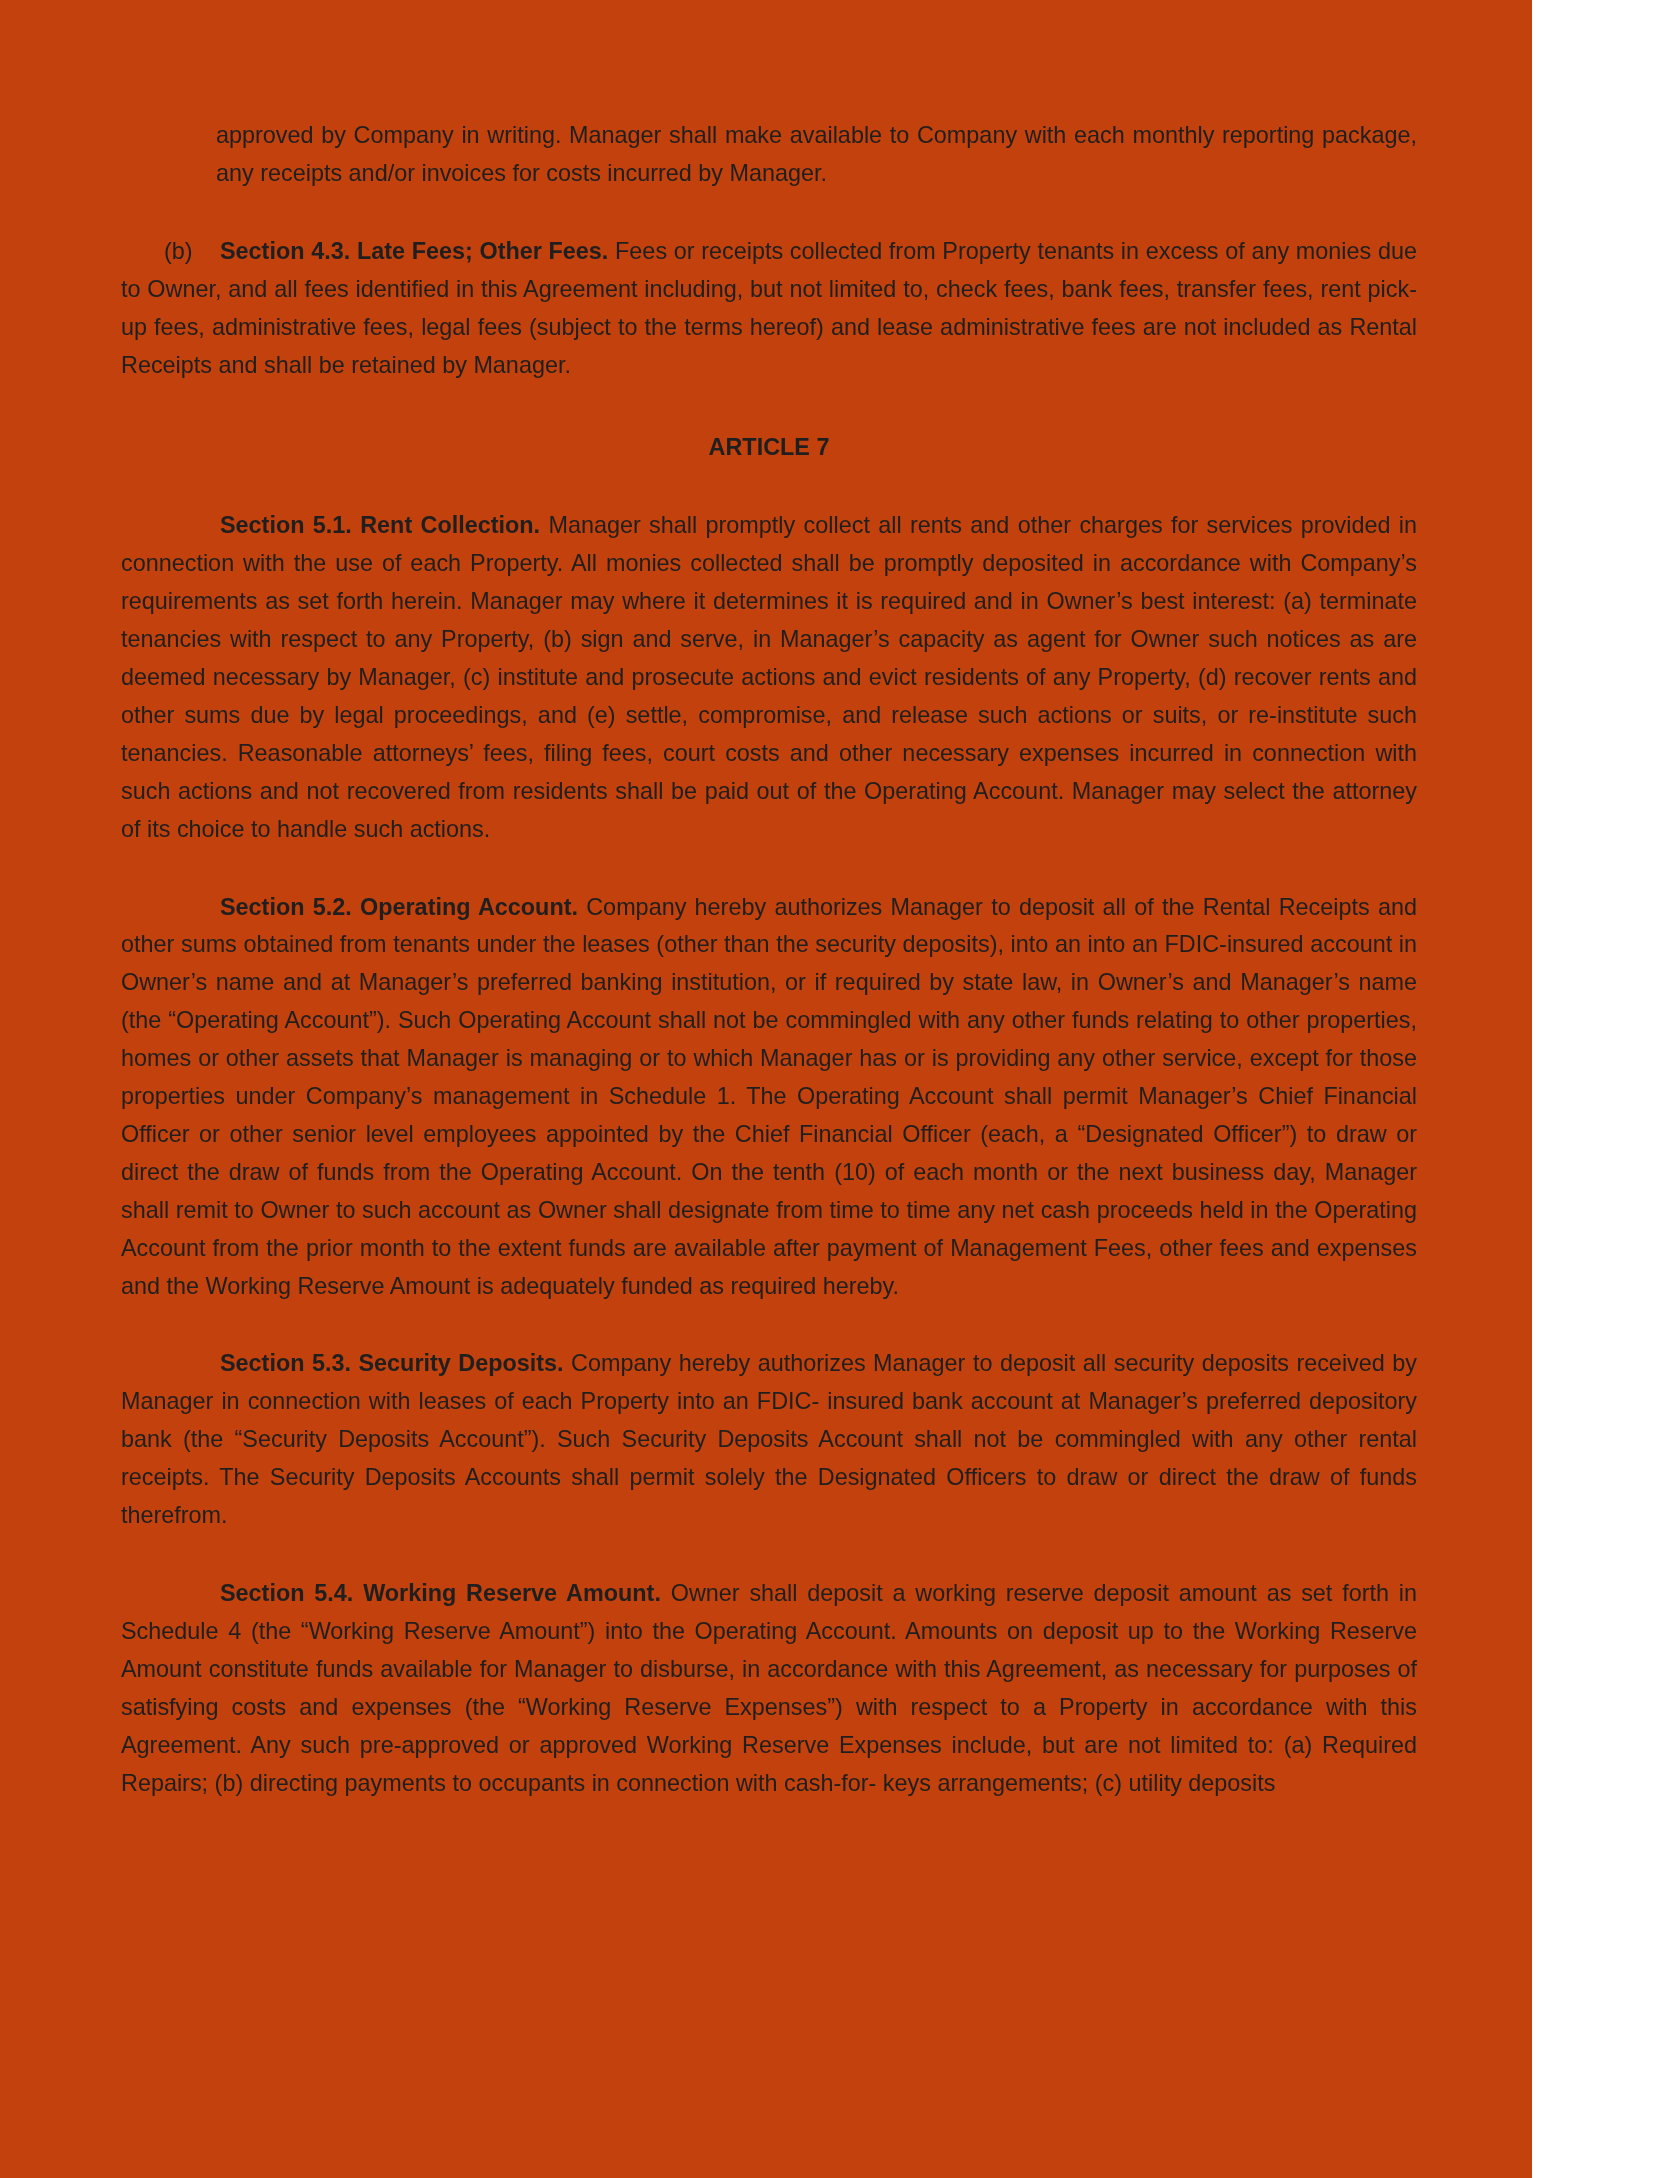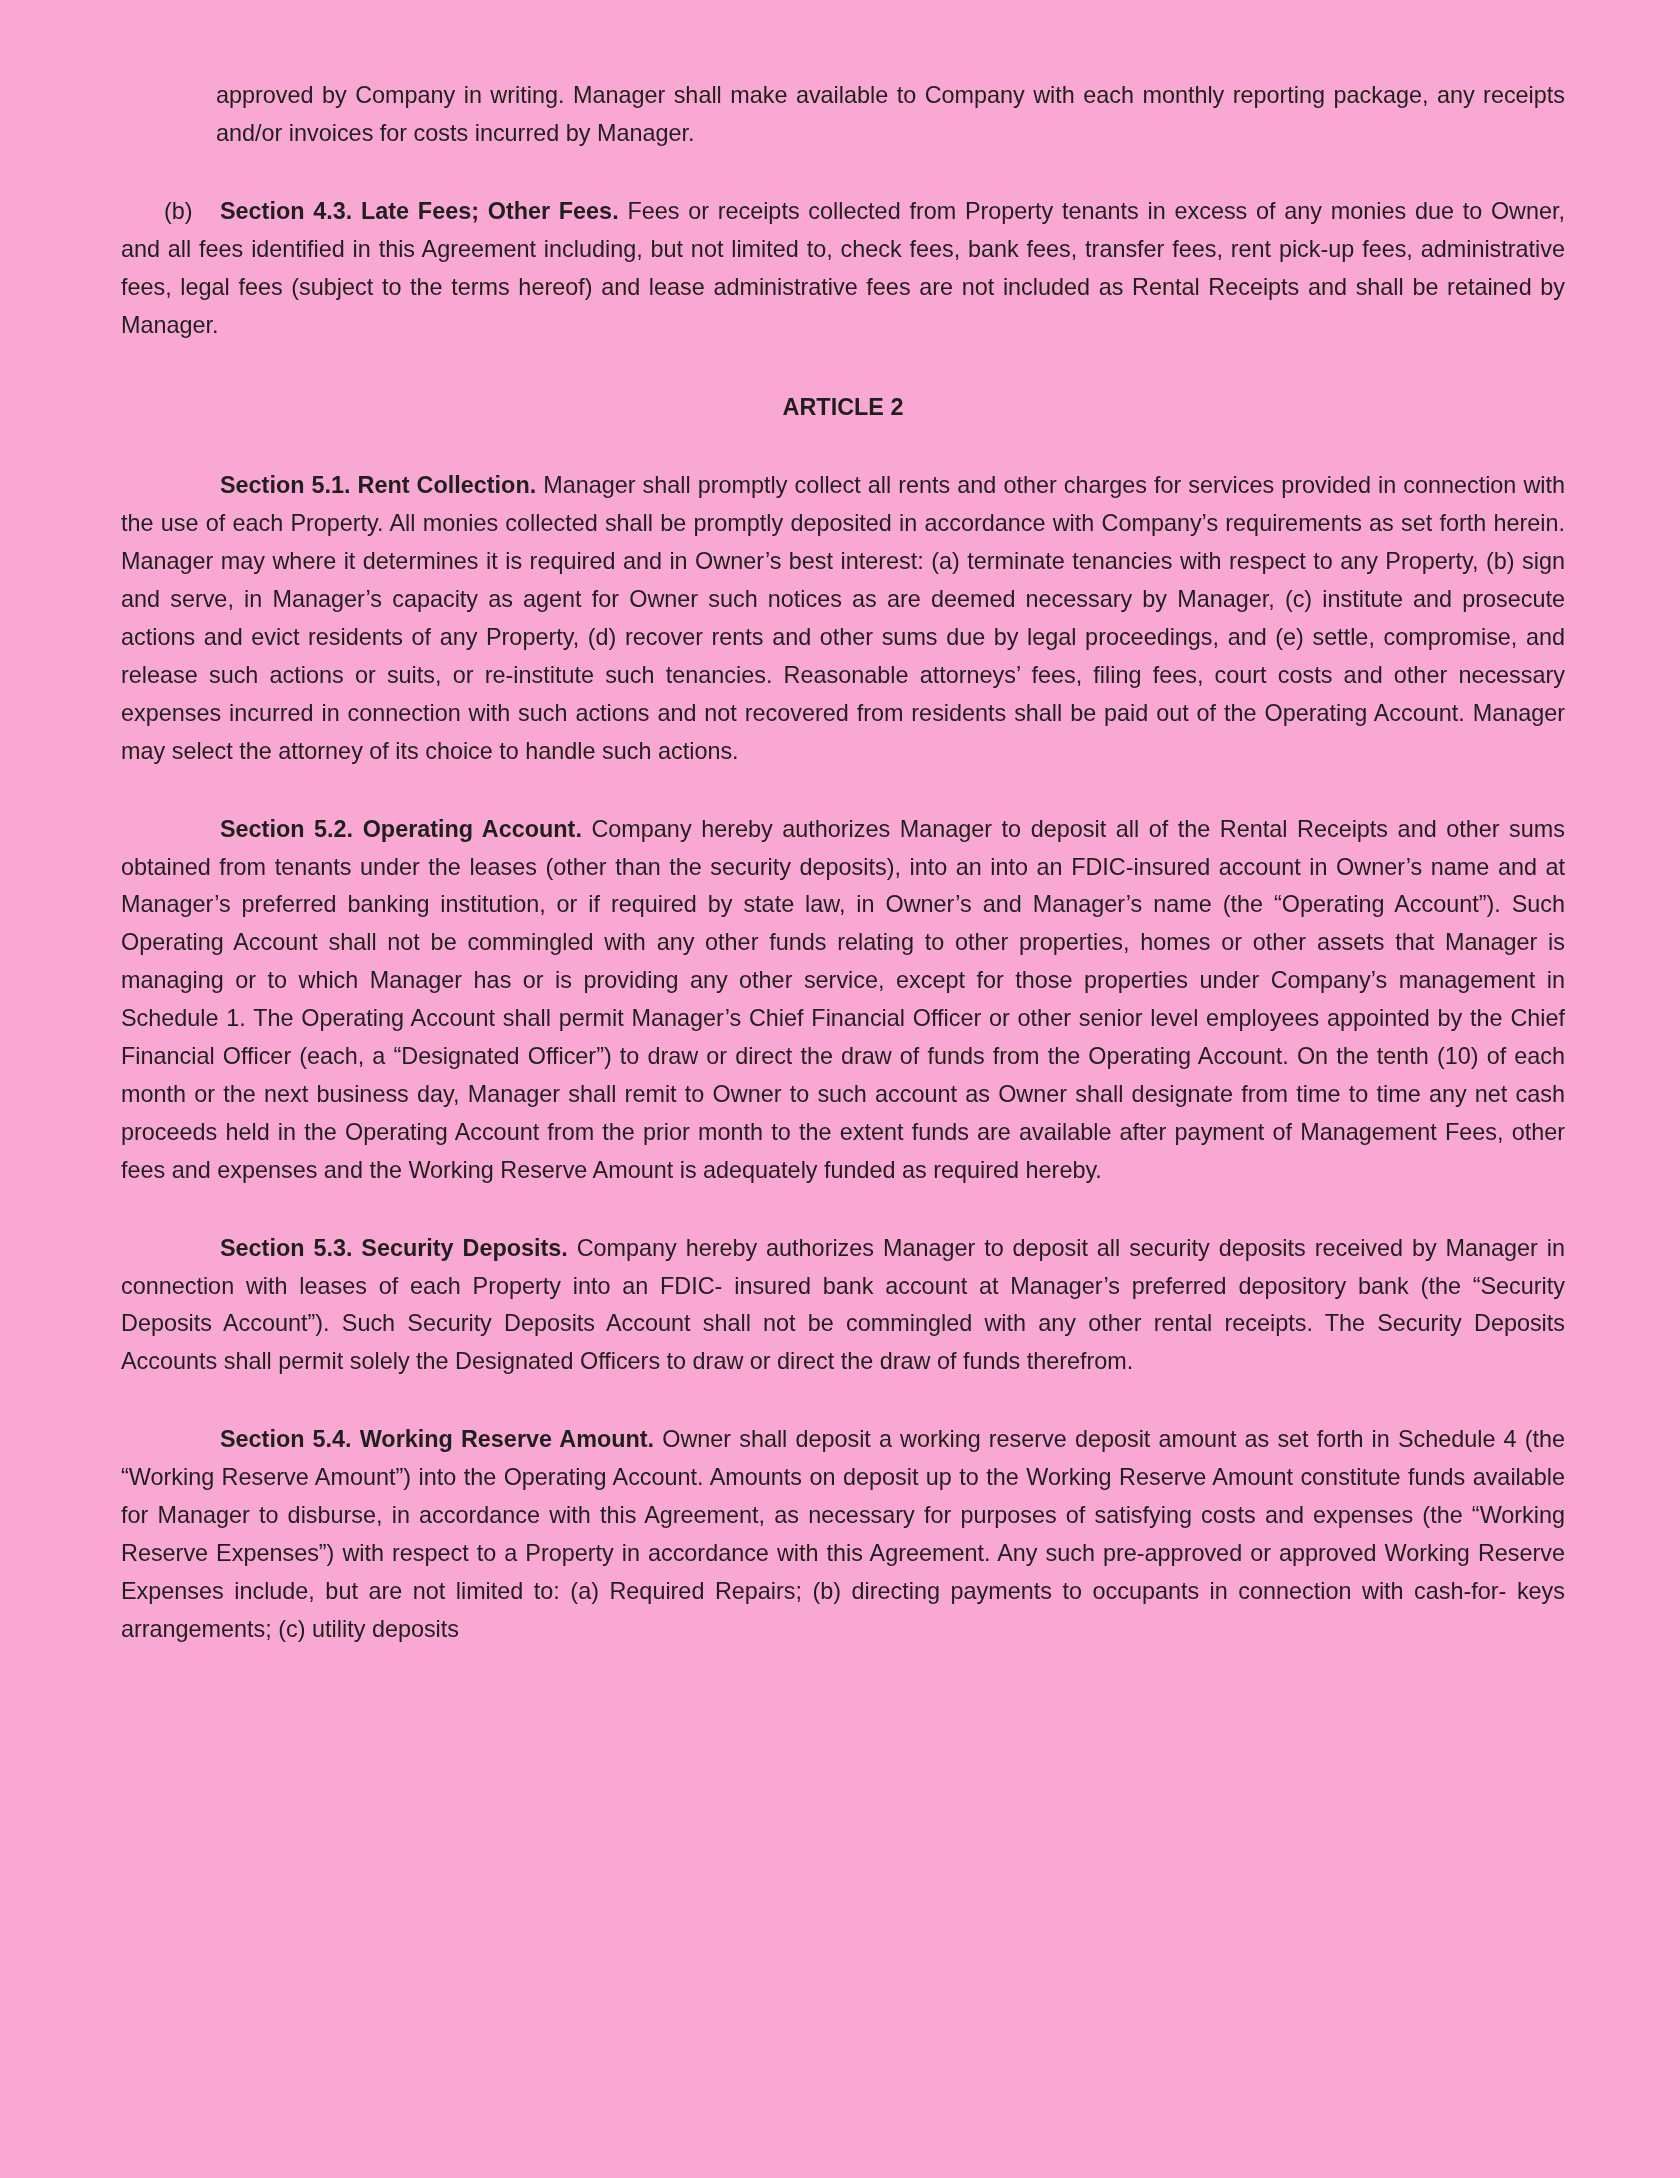--- a/index.html
+++ b/index.html
@@ -10,11 +10,11 @@
   }
   .page {
     position: relative;
-    width: 1680px;
+    width: 1532px;
     min-height: 2178px;
     box-sizing: border-box;
-    padding: 77px 115px 81px 121px;
-    background: #f9a8d4;
+    padding: 117px 115px 81px 121px;
+    background: #c2410c;
     font-family: "Liberation Sans", "DejaVu Sans", sans-serif;
     font-size: 23.4px;
     line-height: 1.62;

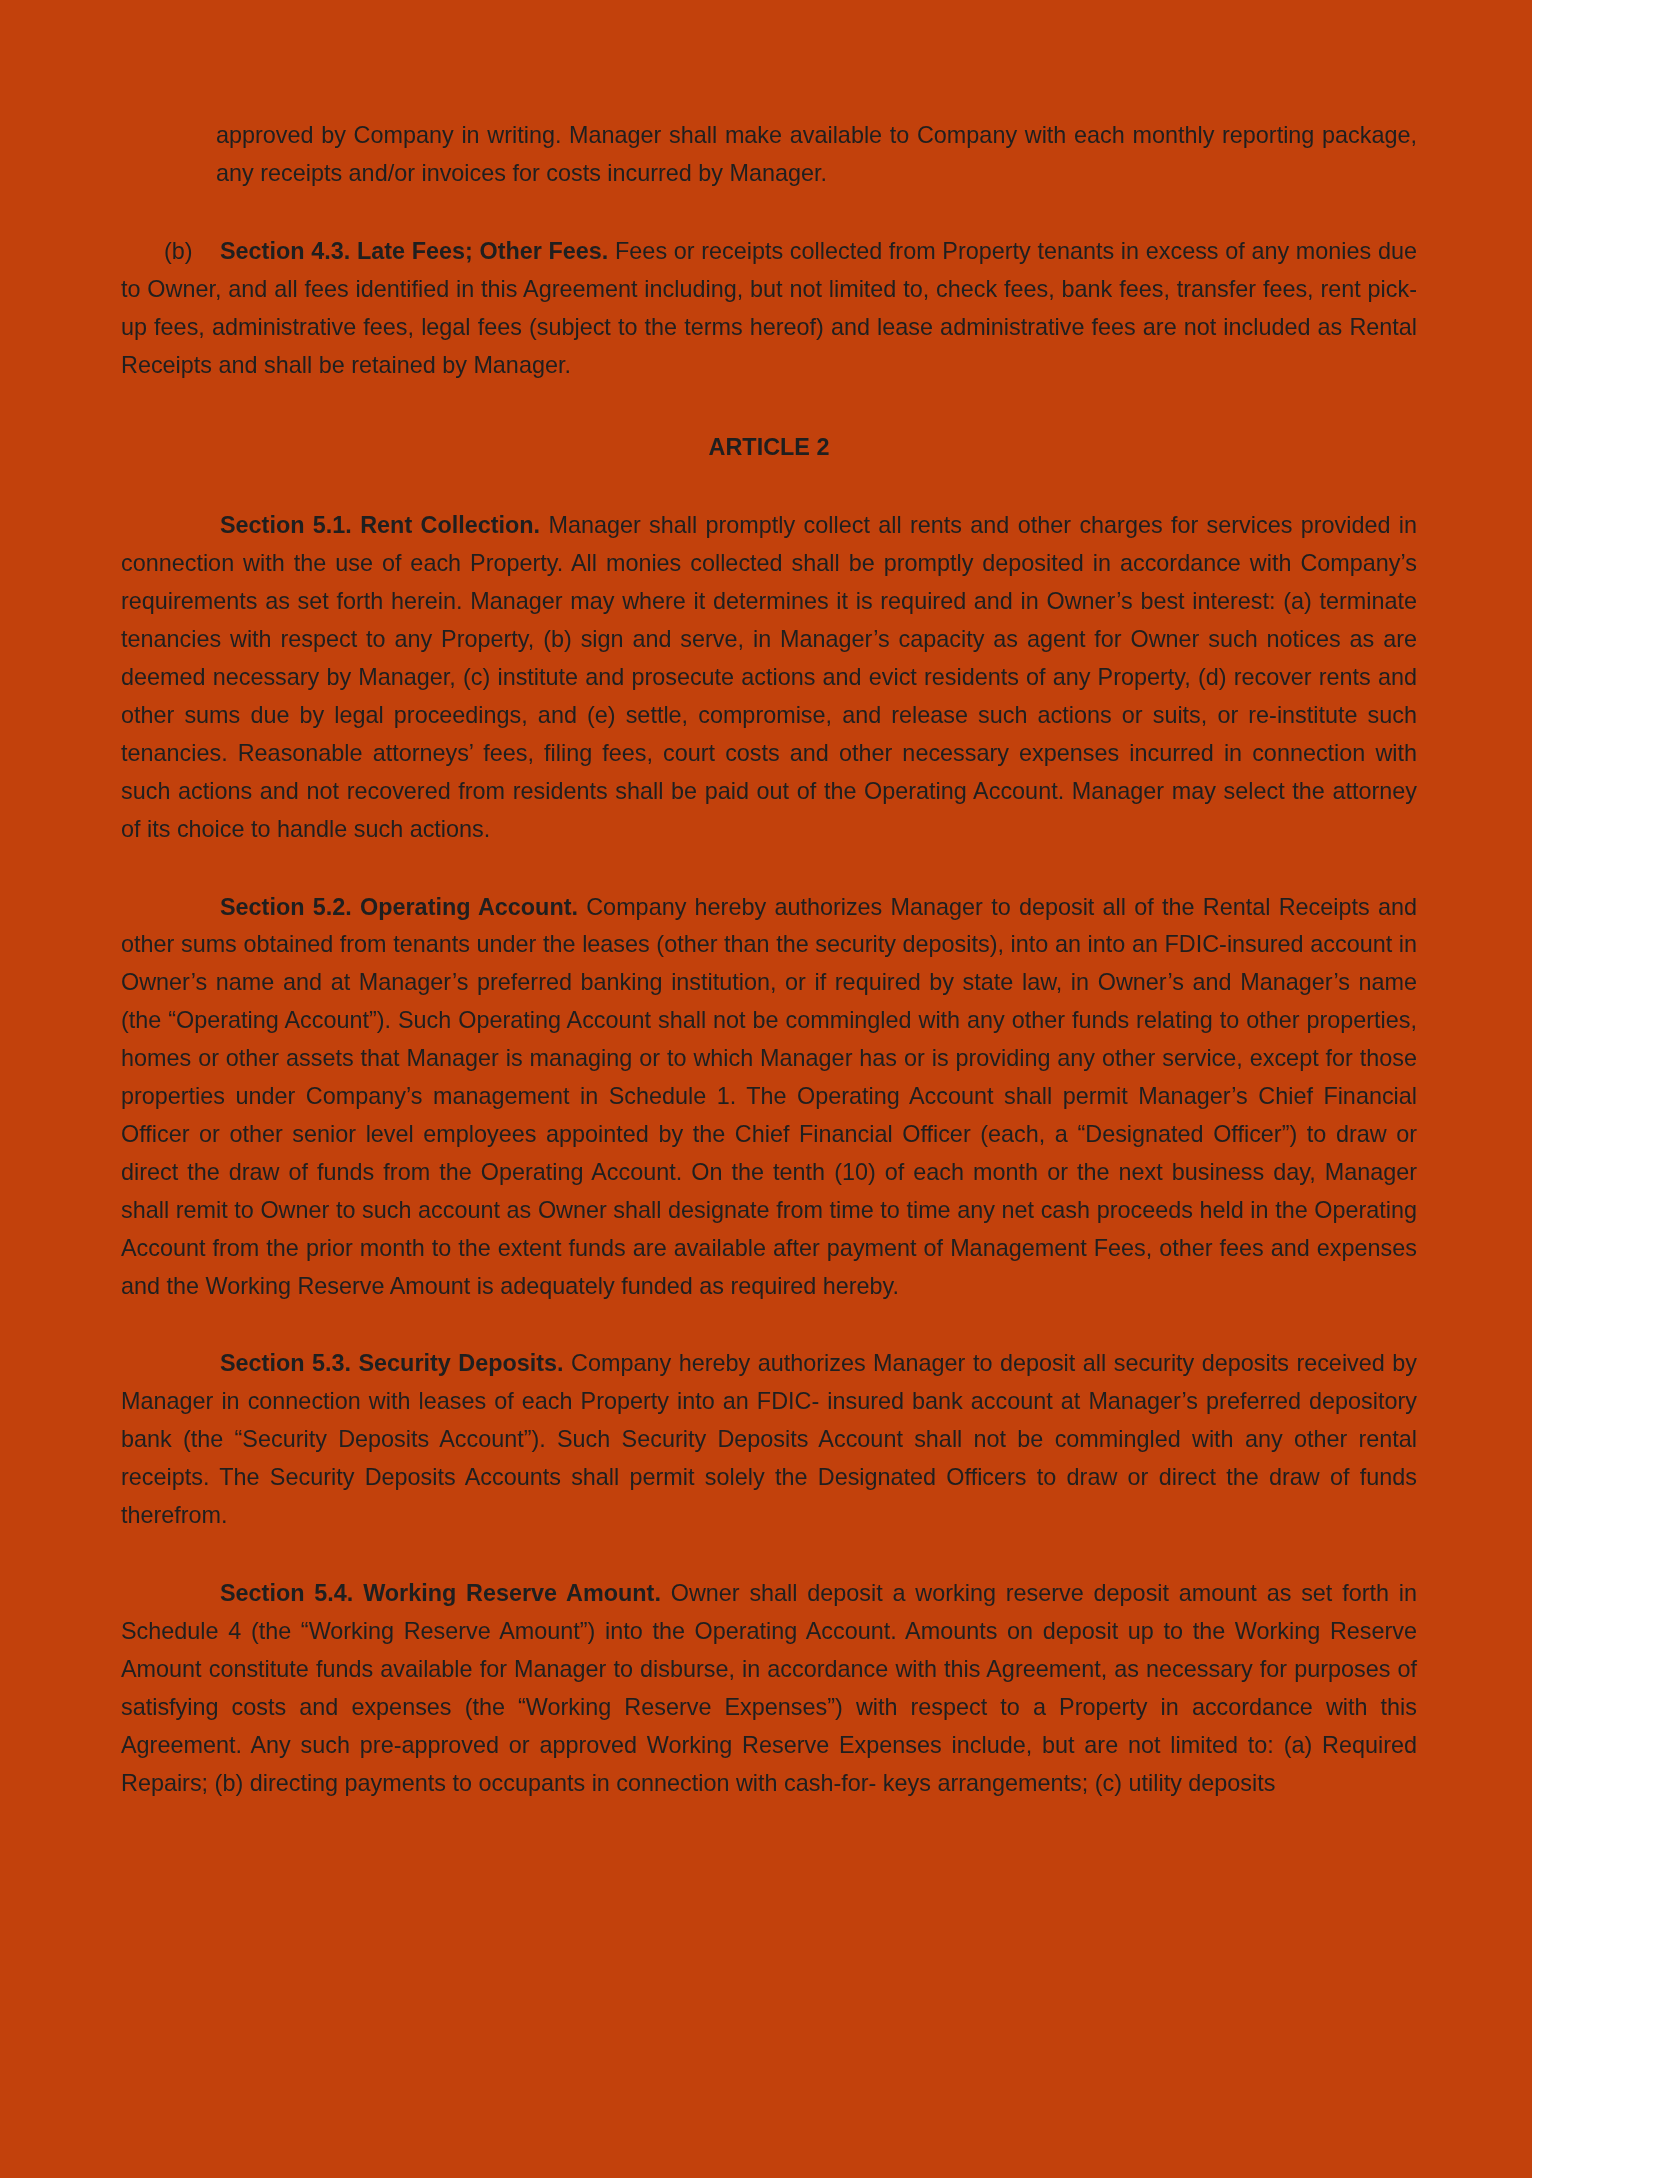--- a/index.html
+++ b/index.html
@@ -65,7 +65,7 @@
 
   <p class="para section"><span class="b">Section 4.3. </span><span class="bu">Late Fees; Other Fees.</span><span> Fees or receipts collected from Property tenants in excess of any monies due to Owner, and all fees identified in this Agreement including, but not limited to, check fees, bank fees, transfer fees, rent pick-up fees, administrative fees, legal fees (subject to the terms hereof) and lease administrative fees are not included as Rental Receipts and shall be retained by Manager.</span></p>
 
-  <p class="para heading article"><span class="b">ARTICLE 2</span></p>
+  <p class="para heading article"><span class="b">ARTICLE 7</span></p>
 
 
   <p class="para section"><span class="b">Section 5.1. </span><span class="bu">Rent Collection.</span><span> Manager shall promptly collect all rents and other charges for services provided in connection with the use of each Property. All monies collected shall be promptly deposited in accordance with Company’s requirements as set forth herein. Manager may where it determines it is required and in Owner’s best interest: (a) terminate tenancies with respect to any Property, (b) sign and serve, in Manager’s capacity as agent for Owner such notices as are deemed necessary by Manager, (c) institute and prosecute actions and evict residents of any Property, (d) recover rents and other sums due by legal proceedings, and (e) settle, compromise, and release such actions or suits, or re-institute such tenancies. Reasonable attorneys’ fees, filing fees, court costs and other necessary expenses incurred in connection with such actions and not recovered from residents shall be paid out of the Operating Account. Manager may select the attorney of its choice to handle such actions.</span></p>

